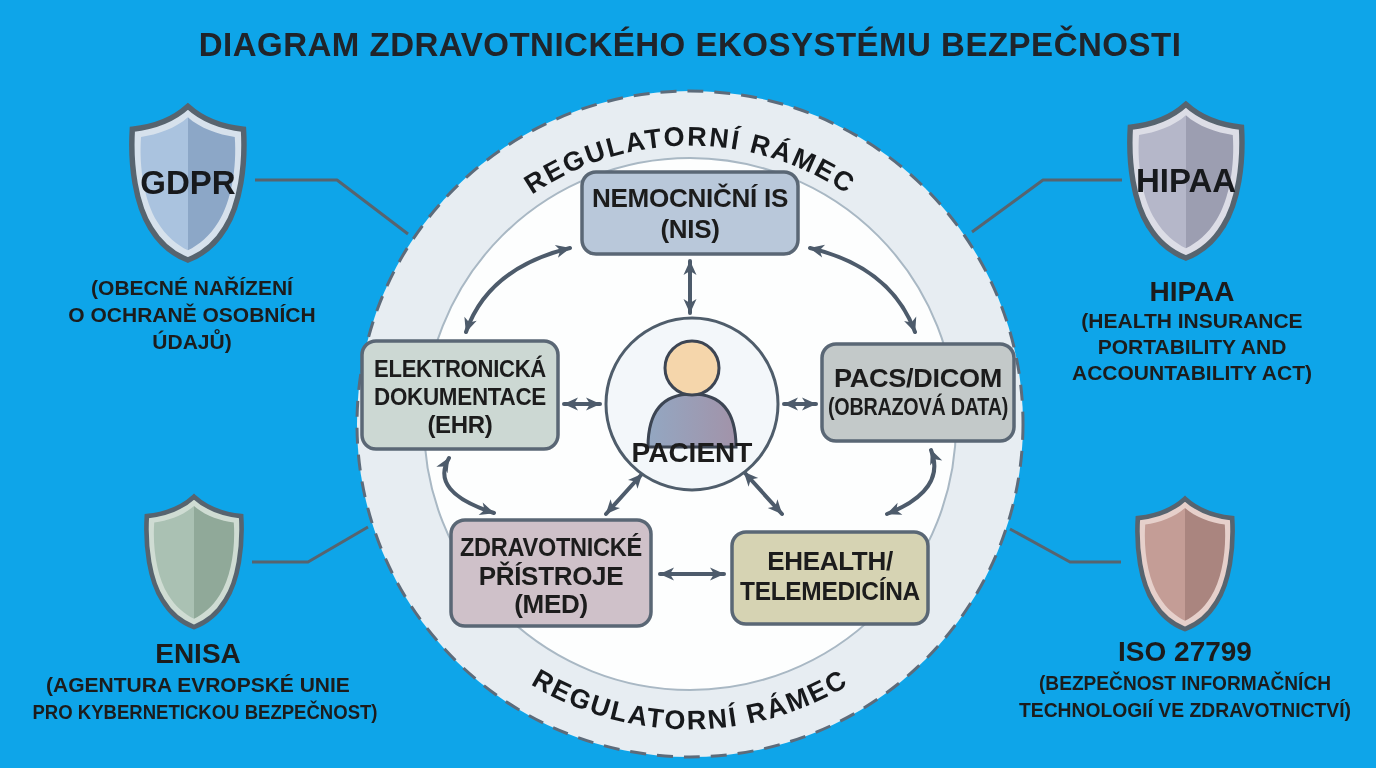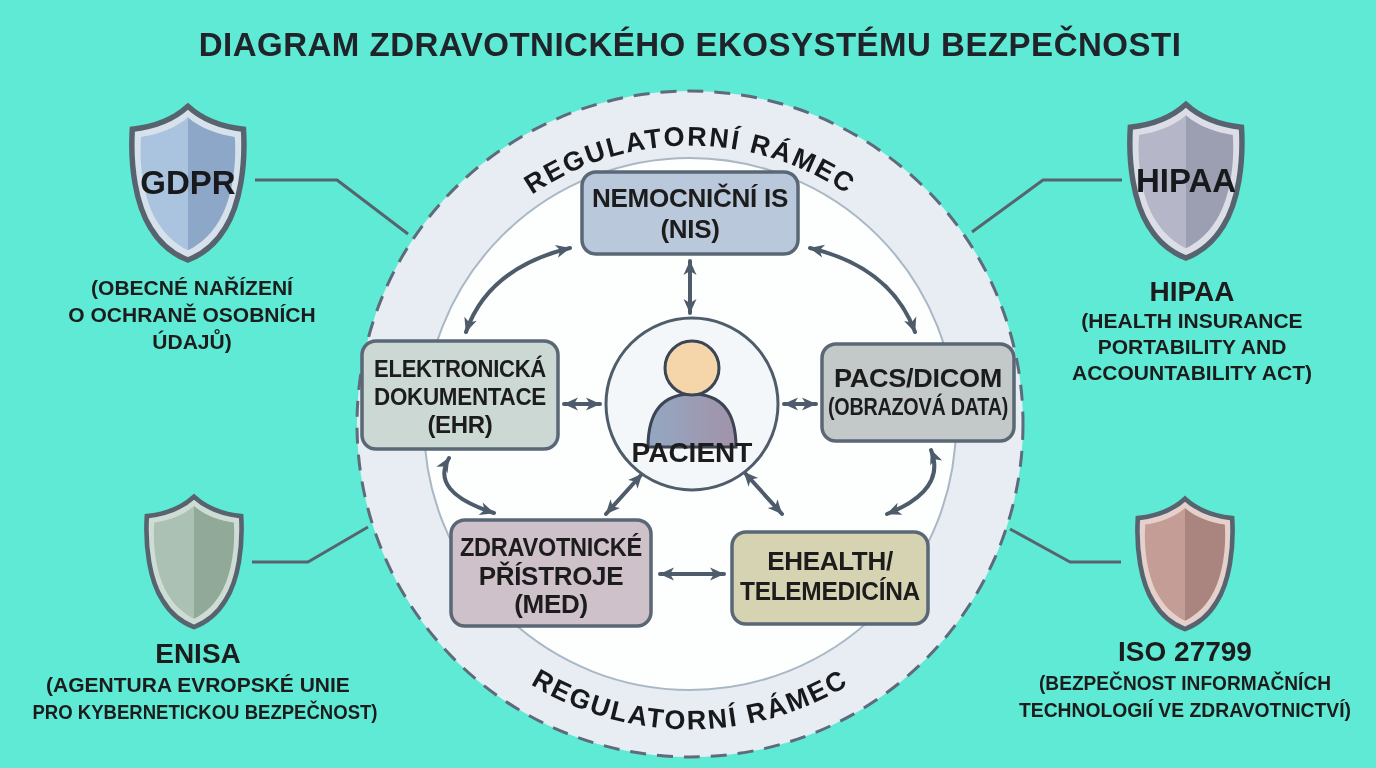--- a/index.html
+++ b/index.html
@@ -3,7 +3,7 @@
 <meta charset="utf-8">
 <style>
   html,body{margin:0;padding:0;background:#ffffff;}
-  .stage{position:relative;width:1376px;height:768px;background:#5eead4;overflow:hidden;
+  .stage{position:relative;width:1376px;height:768px;background:#0ea5e9;overflow:hidden;
          font-family:"Liberation Sans", sans-serif;}
   svg text{font-family:"Liberation Sans", sans-serif;font-weight:bold;fill:#1c1c1c;}
   .title-text{font-size:33px;letter-spacing:.5px;fill:#20242a;}

